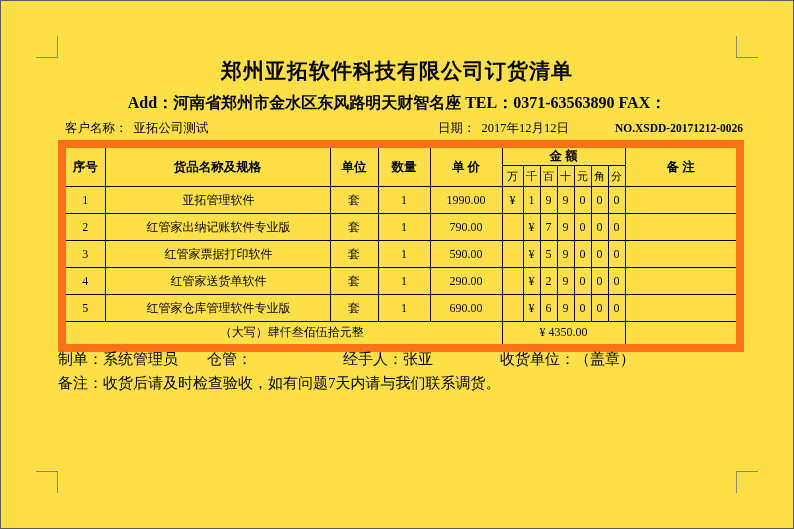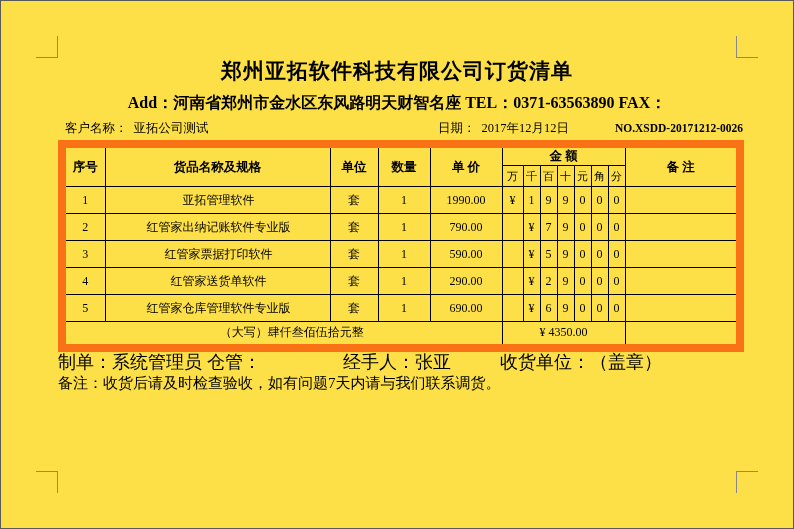--- a/index.html
+++ b/index.html
@@ -64,7 +64,7 @@
 
   .sig-row {
     position:absolute; left:57px; top:349px; width:678px; height:17px;
-    font-size:18px;
+    font-size:15px;
   }
   .sig-item { position:absolute; top:0; white-space:nowrap; }
   .sig-maker     { left:0; }

